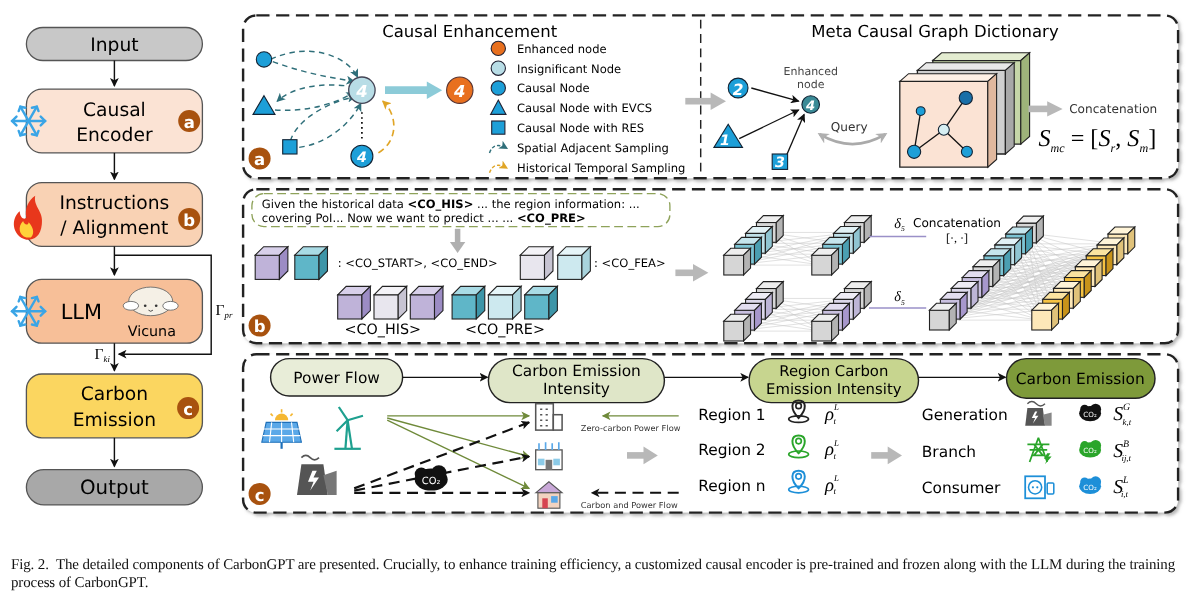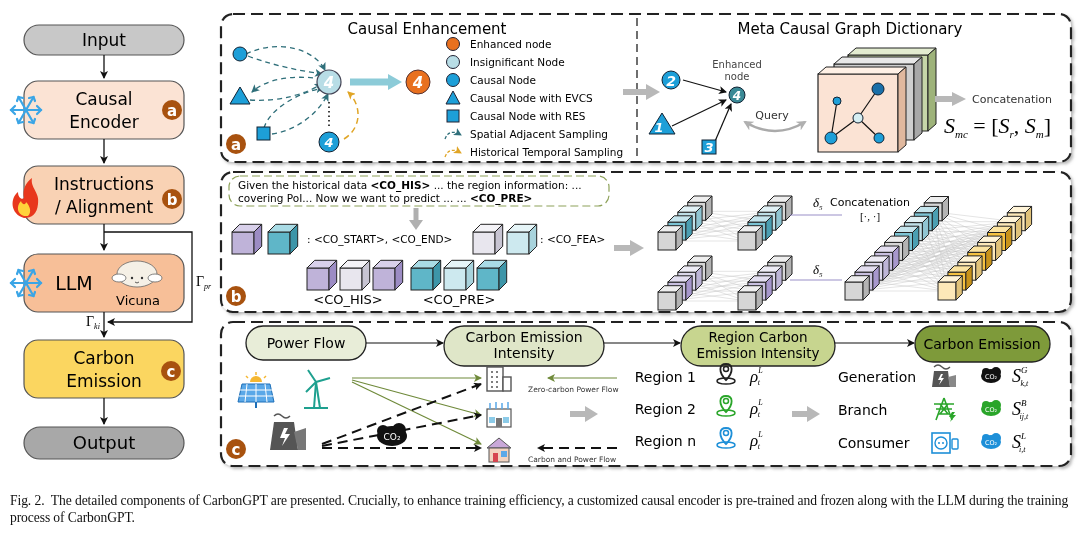--- a/index.html
+++ b/index.html
@@ -7,7 +7,7 @@
   svg text { font-family:"DejaVu Sans", sans-serif; }
   .serif { font-family:"Liberation Serif", serif; }
   #diagram { position:absolute; left:0; top:0; }
-  #caption { position:absolute; left:10px; top:492px; width:1065px; font-family:"Liberation Serif", serif; font-size:13.6px; line-height:17px; color:#111; letter-spacing:-0.1px; }
+  #caption { position:absolute; left:10px; top:504px; width:1065px; font-family:"Liberation Serif", serif; font-size:13.6px; line-height:17px; color:#111; letter-spacing:-0.1px; }
 </style>
 </head>
 <body>

